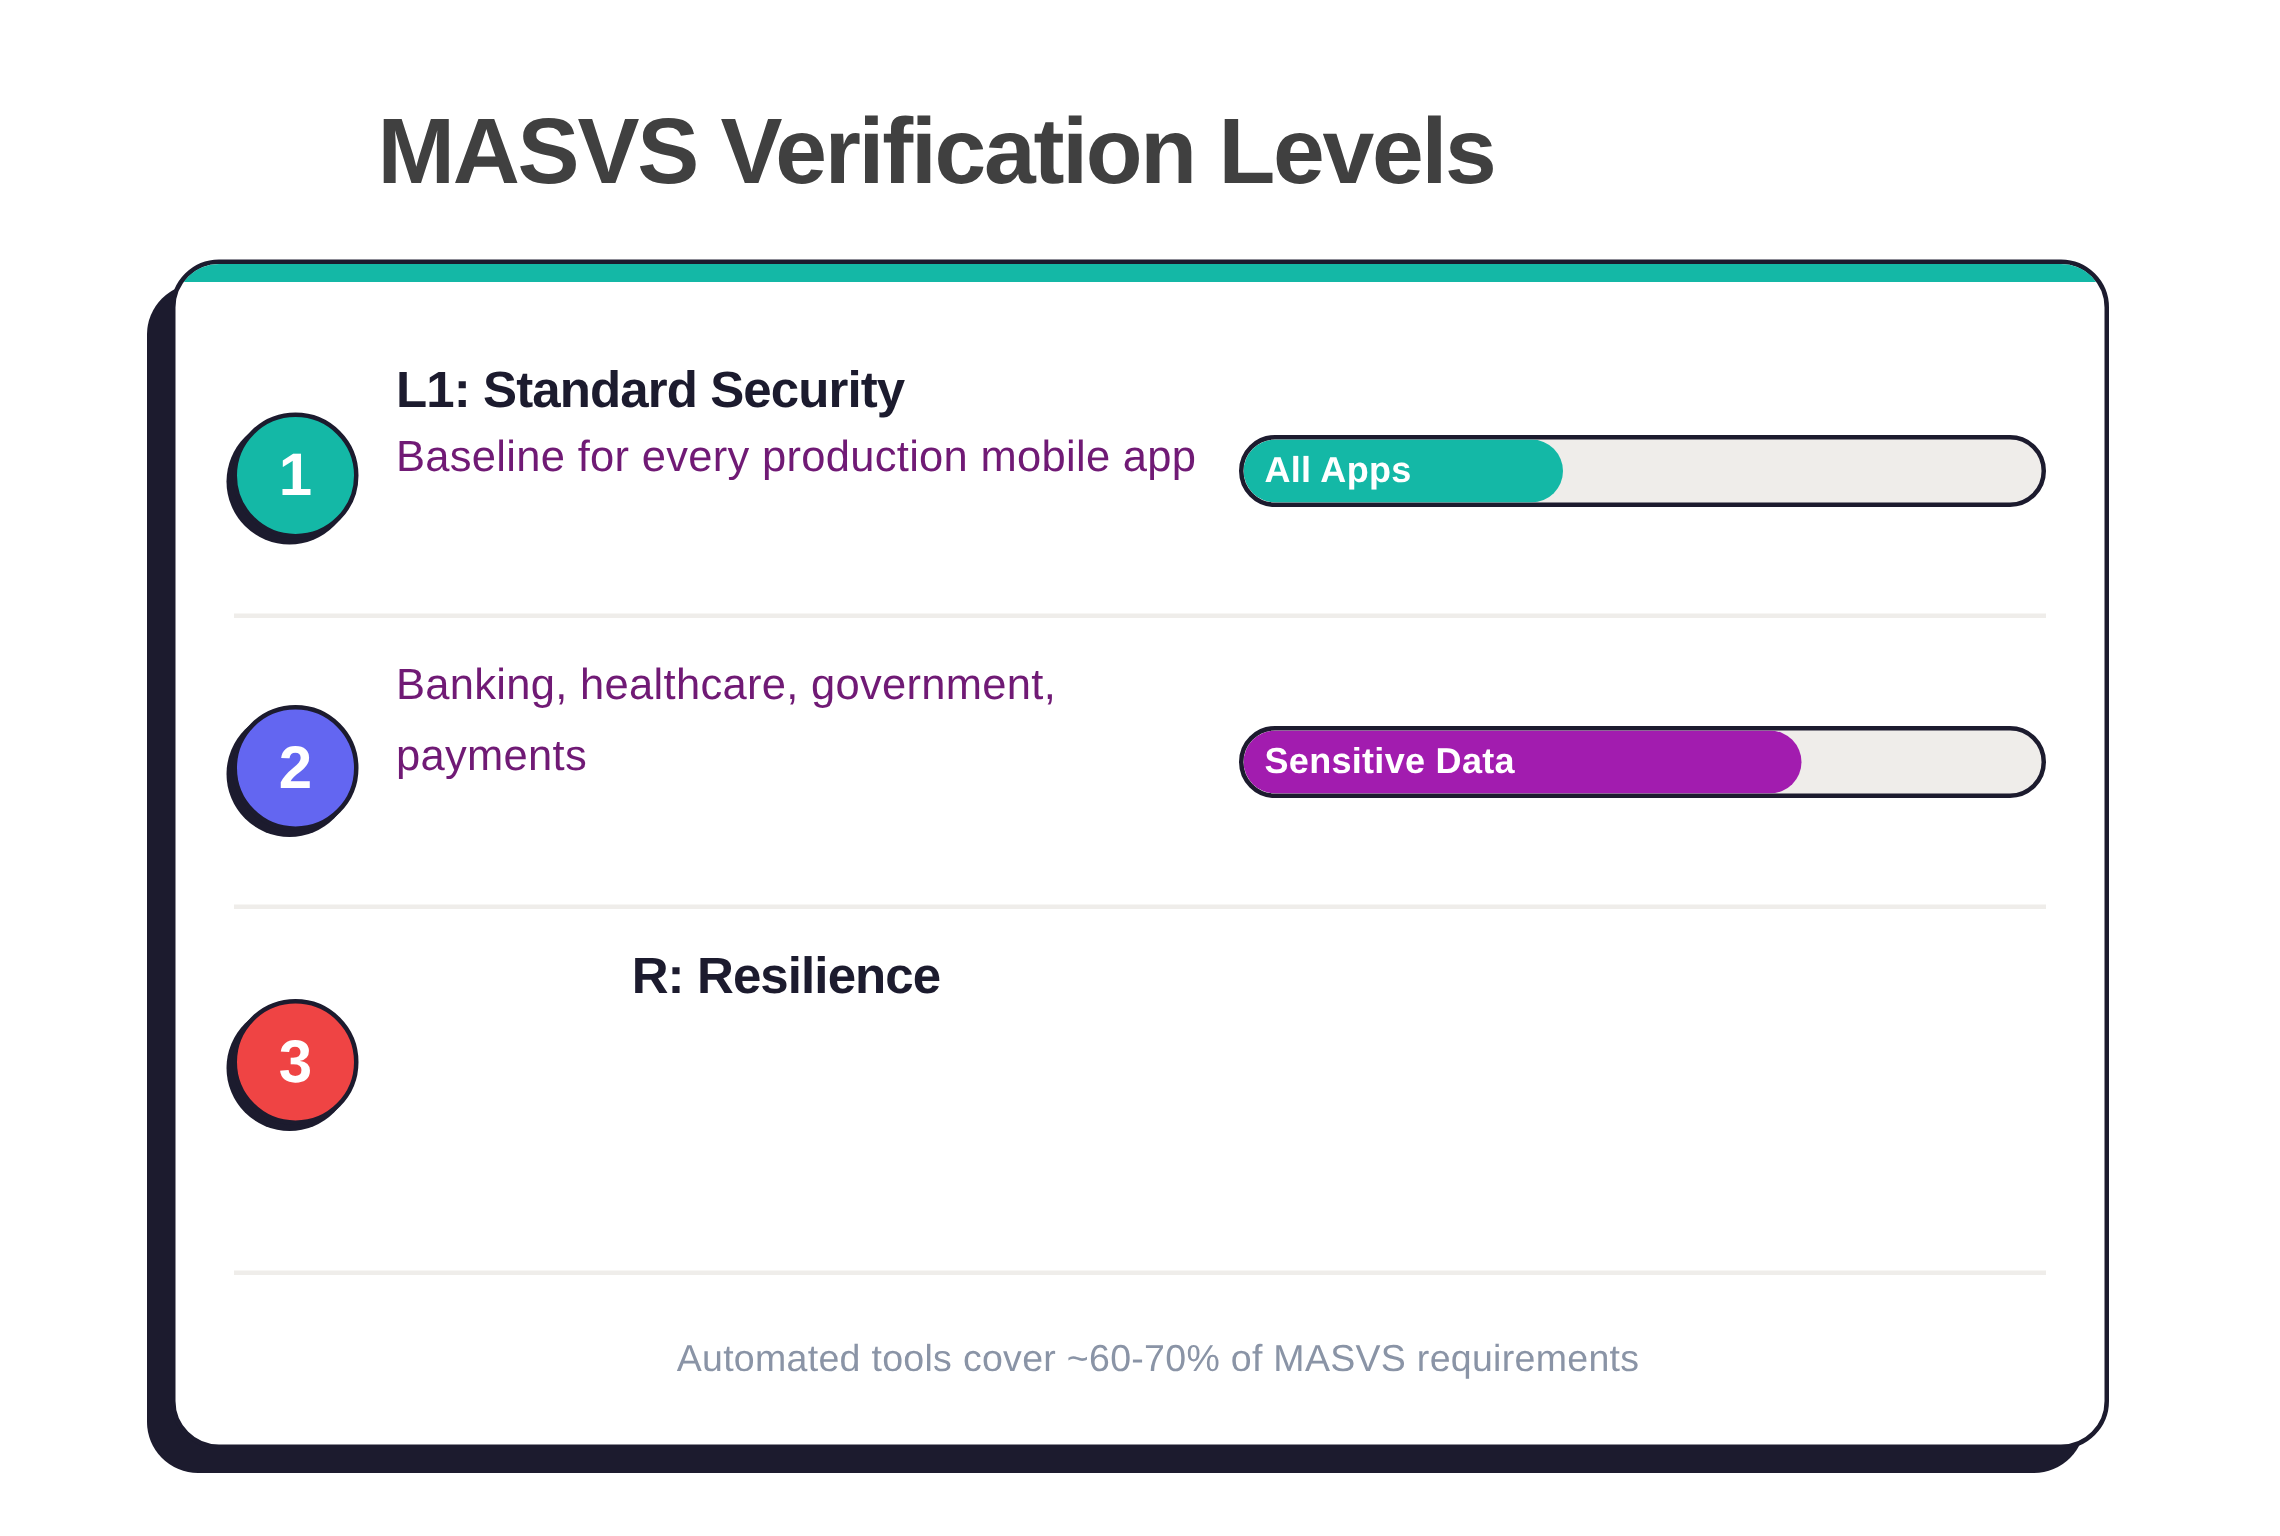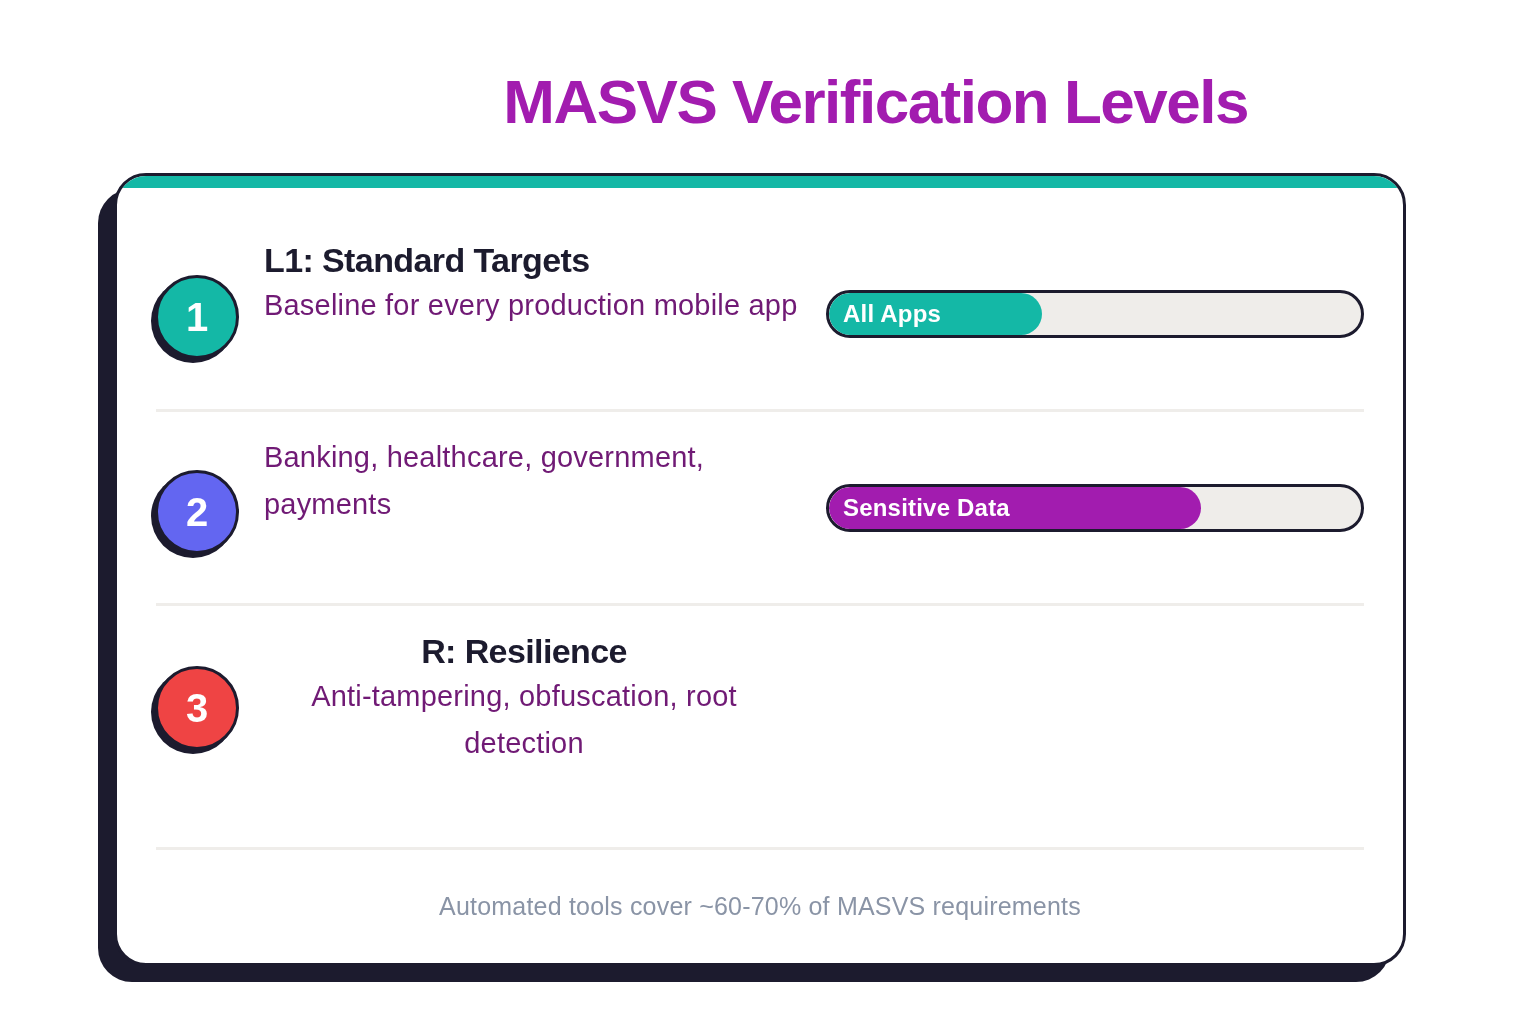--- a/index.html
+++ b/index.html
@@ -20,11 +20,11 @@
       left: 0;
       width: 1248px;
       top: 62px;
-      text-align: right;
+      text-align: center;
       font-size: 62px;
       font-weight: 700;
       letter-spacing: -1.5px;
-      color: #a21caf;
+      color: #404040;
       line-height: 80px;
     }
     .card-shadow {

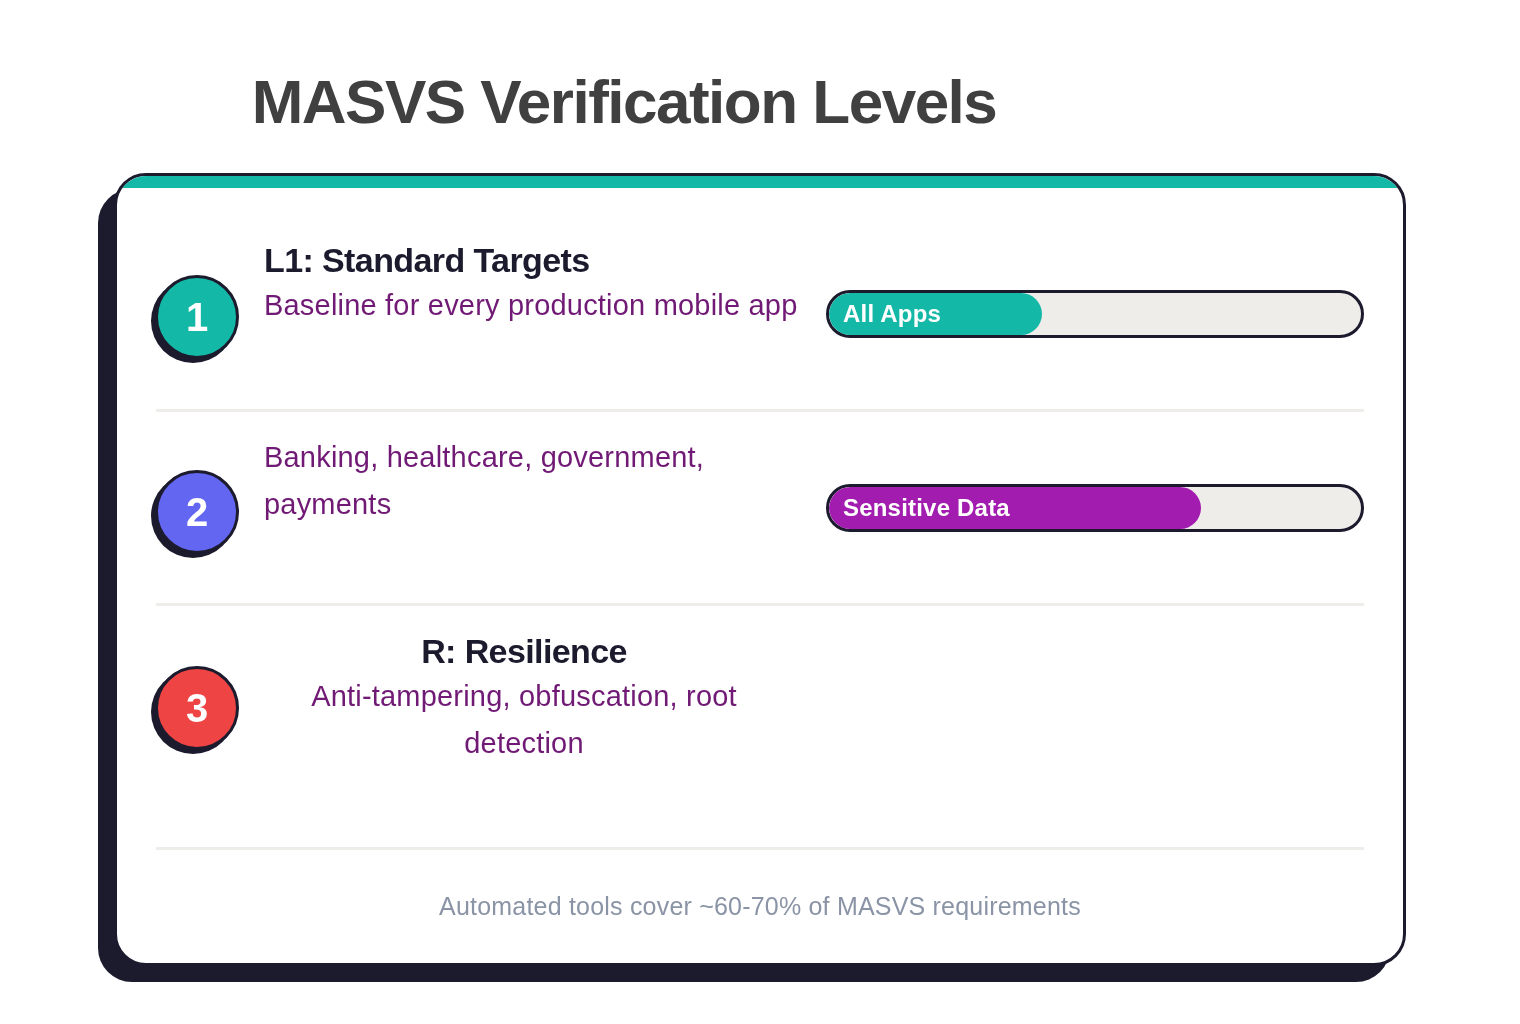--- a/index.html
+++ b/index.html
@@ -175,7 +175,7 @@
       <div class="badge" style="background:#14b8a6;">1</div>
     </div>
     <div class="level-text" style="top: 0px;">
-      <div class="level-title">L1: Standard Targets</div>
+      <div class="level-title">L1: Standard Security</div>
       <div class="level-desc">Baseline for every production mobile app</div>
     </div>
     <div class="bar" style="top: 52px;">

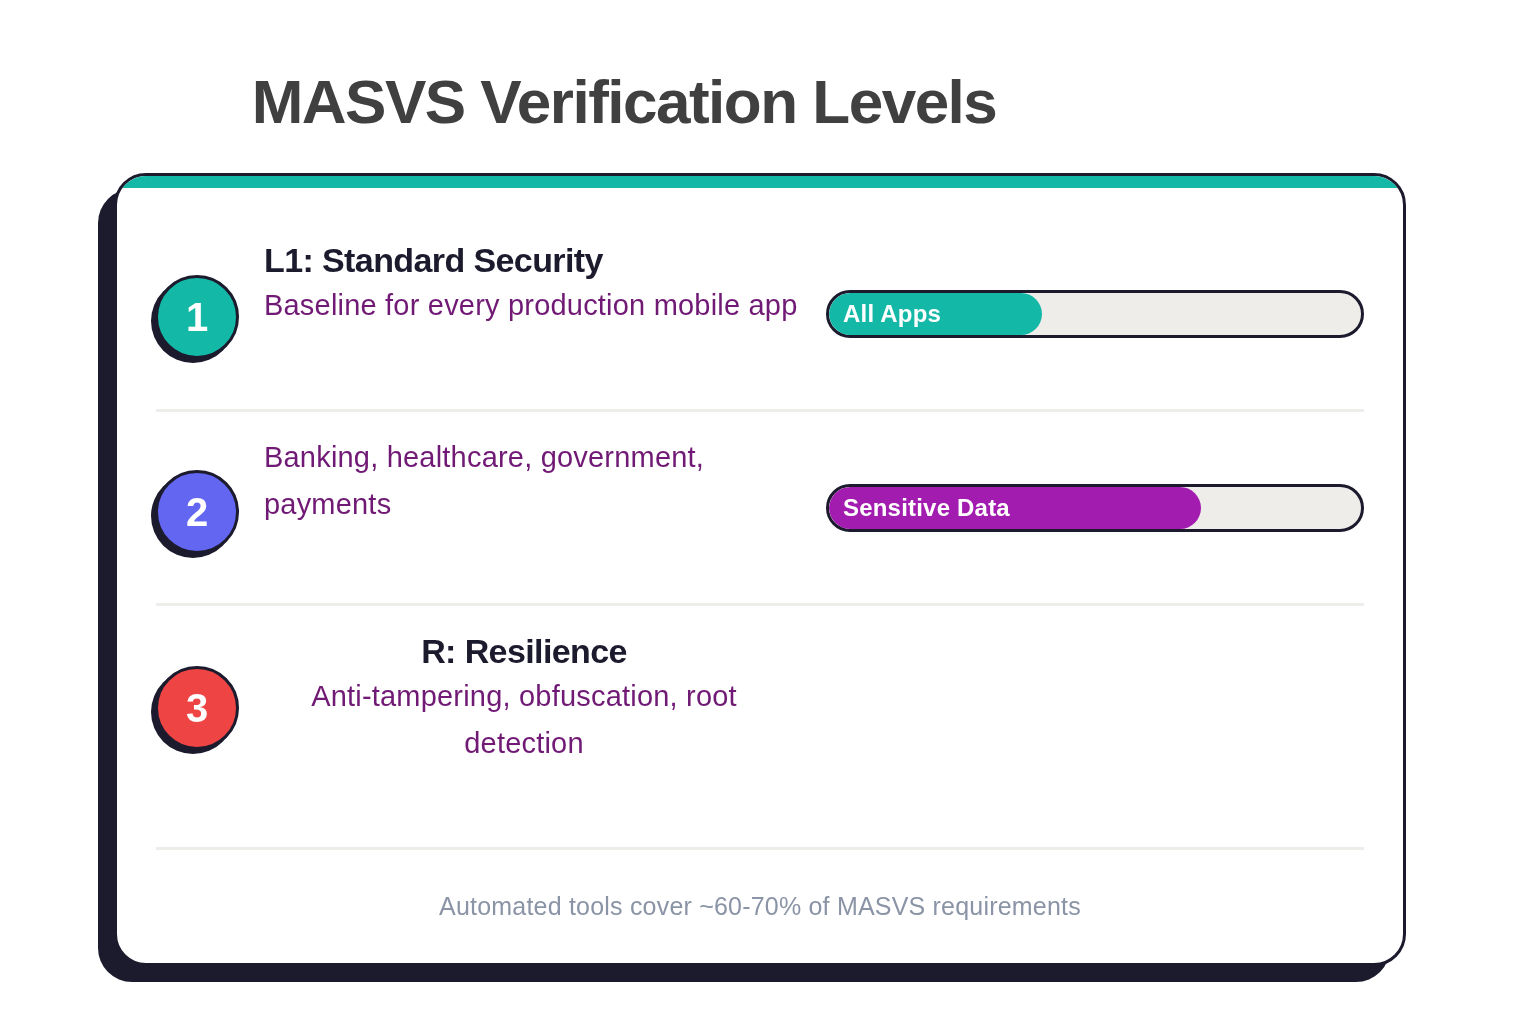--- a/index.html
+++ b/index.html
@@ -211,7 +211,6 @@
     </div>
     <div class="level-text" style="top: 0px; width: 520px; text-align: center;">
       <div class="level-title">R: Resilience</div>
-      <div class="level-desc">Anti-tampering, obfuscation, root detection</div>
     </div>
   </div>
 

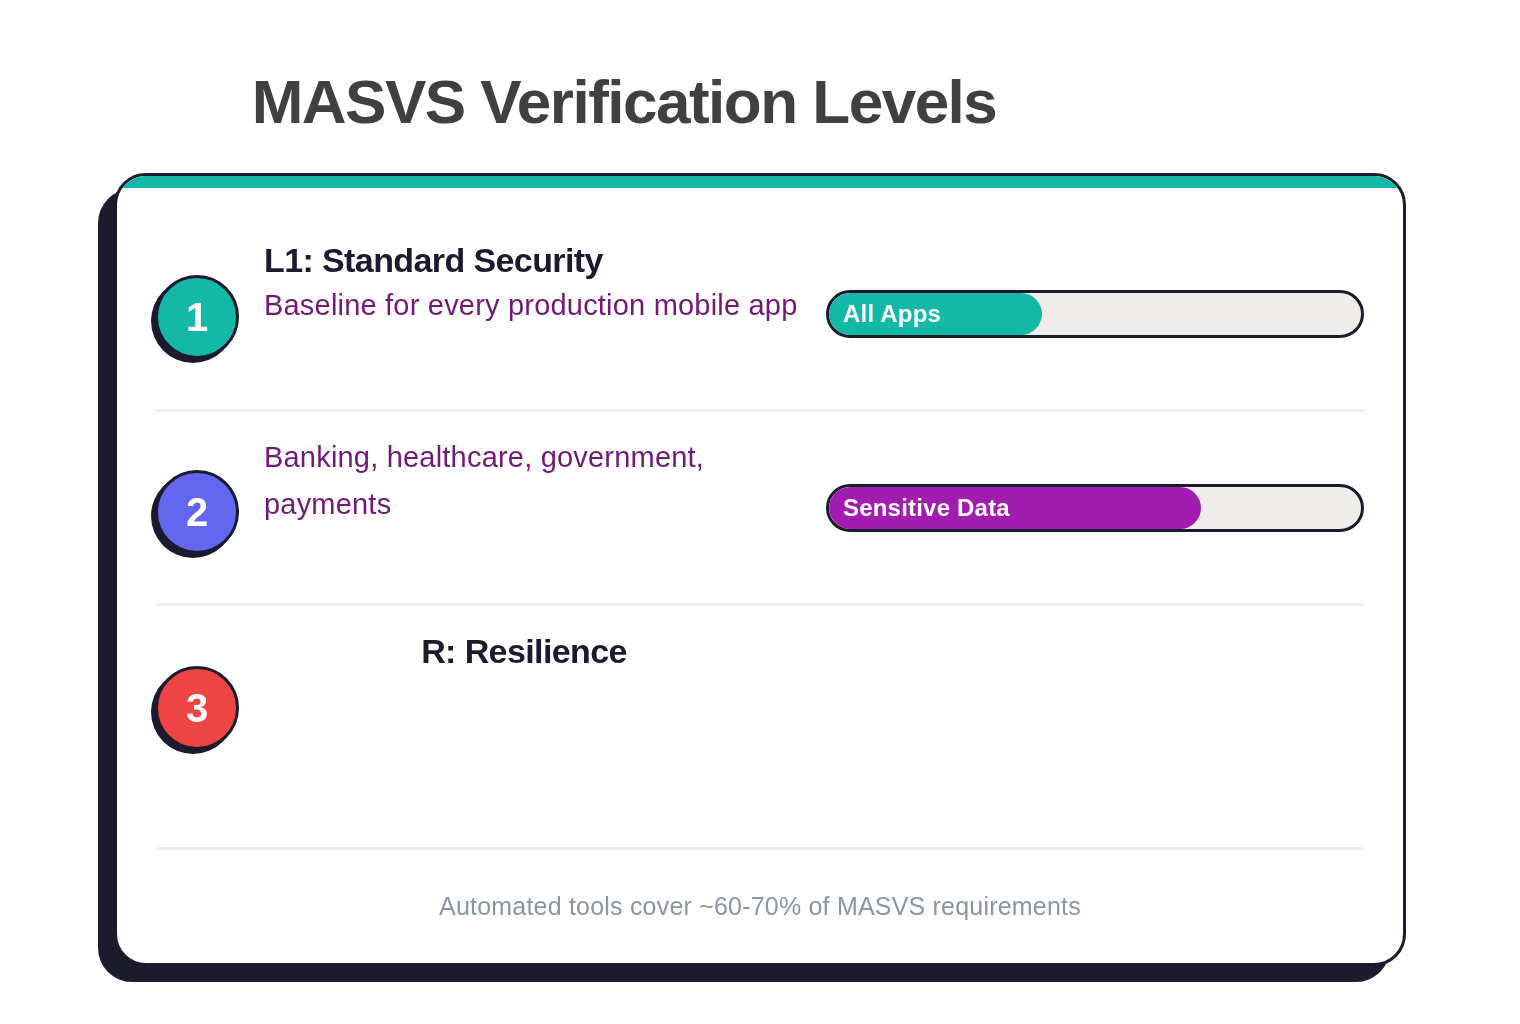--- a/index.html
+++ b/index.html
@@ -150,7 +150,7 @@
     }
     .footer-note {
       position: absolute;
-      left: 0;
+      left: 12px;
       width: 100%;
       top: 716px;
       text-align: center;

